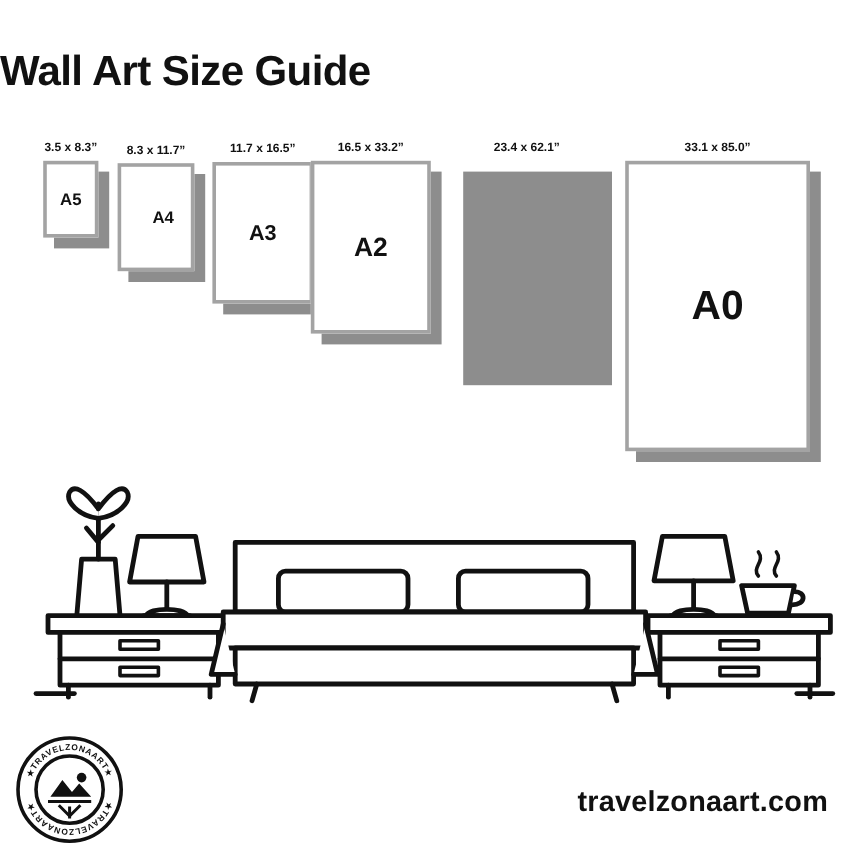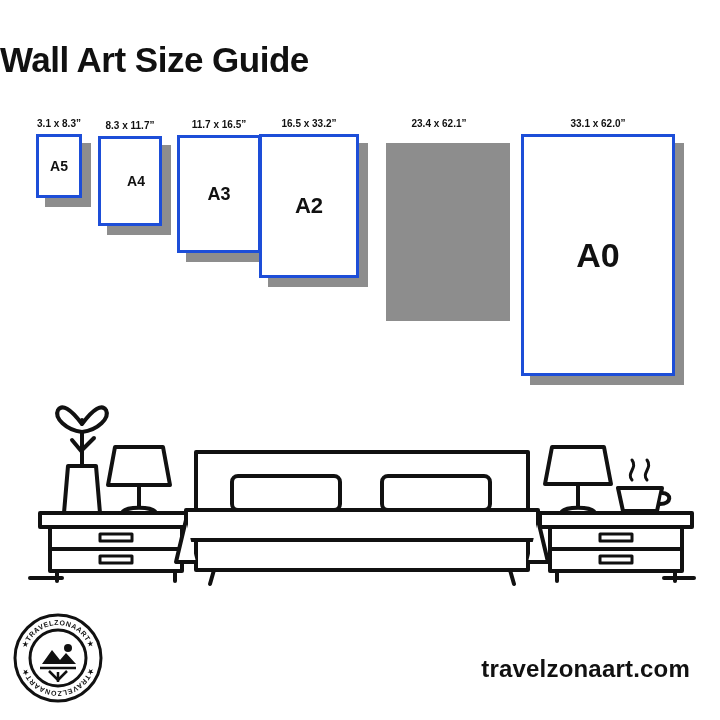--- a/index.html
+++ b/index.html
@@ -109,7 +109,7 @@
 
 <div id="frames">
     <div class="frame-group" style="left: 36px; top: 24px; width: 56px; height: 74px;">
-      <div class="frame-dim" style="top: -16px; left: 23px;">3.1 x 8.3”</div>
+      <div class="frame-dim" style="top: -16px; left: 23px;">3.5 x 8.3”</div>
       <div class="frame-shadow" style="left: 9px; top: 9px; width: 46px; height: 64px;"></div>
       <div class="frame-box" style="left: 0px; top: 0px; width: 46px; height: 64px;">
         <span class="frame-label" style="font-size: 14px;">A5</span>

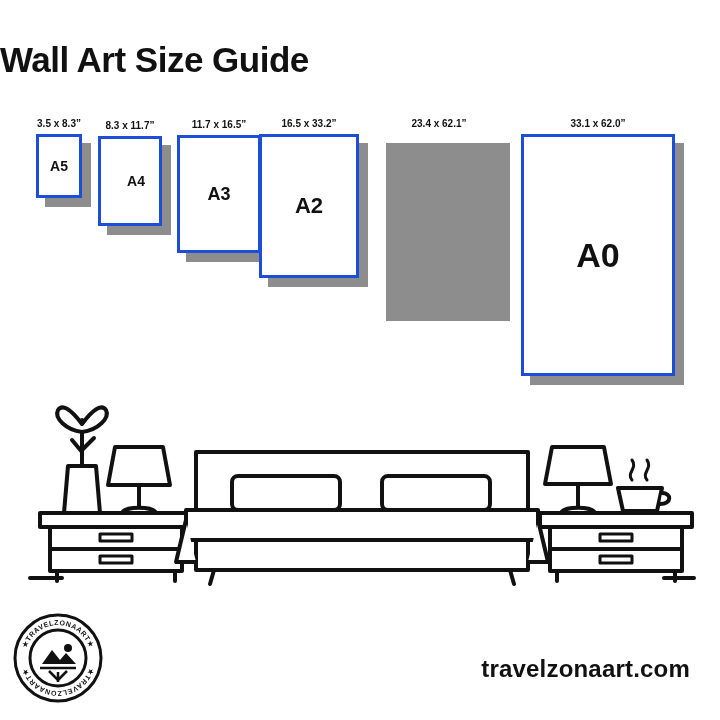--- a/index.html
+++ b/index.html
@@ -141,7 +141,7 @@
       <div class="frame-shadow" style="left: 9px; top: 9px; width: 124px; height: 178px;"></div>
     </div>
     <div class="frame-group" style="left: 521px; top: 24px; width: 164px; height: 252px;">
-      <div class="frame-dim" style="top: -16px; left: 77px;">33.1 x 62.0”</div>
+      <div class="frame-dim" style="top: -16px; left: 77px;">33.1 x 85.0”</div>
       <div class="frame-shadow" style="left: 9px; top: 9px; width: 154px; height: 242px;"></div>
       <div class="frame-box" style="left: 0px; top: 0px; width: 154px; height: 242px;">
         <span class="frame-label" style="font-size: 34px;">A0</span>

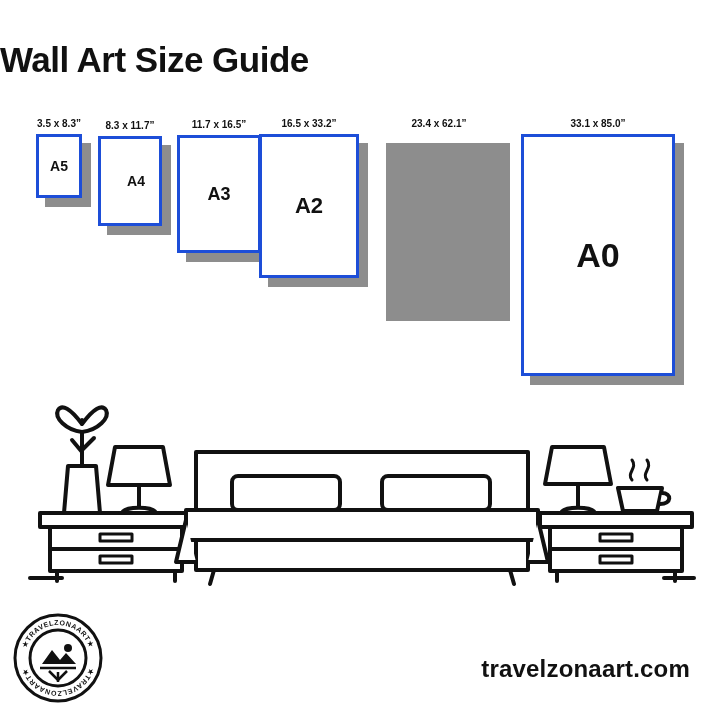--- a/index.html
+++ b/index.html
@@ -51,7 +51,7 @@
   .frame-box {
     position: absolute;
     box-sizing: border-box;
-    border: 3px solid #1d4ed8;
+    border: 3px solid #a3a3a3;
     background: #ffffff;
     display: flex;
     align-items: center;

